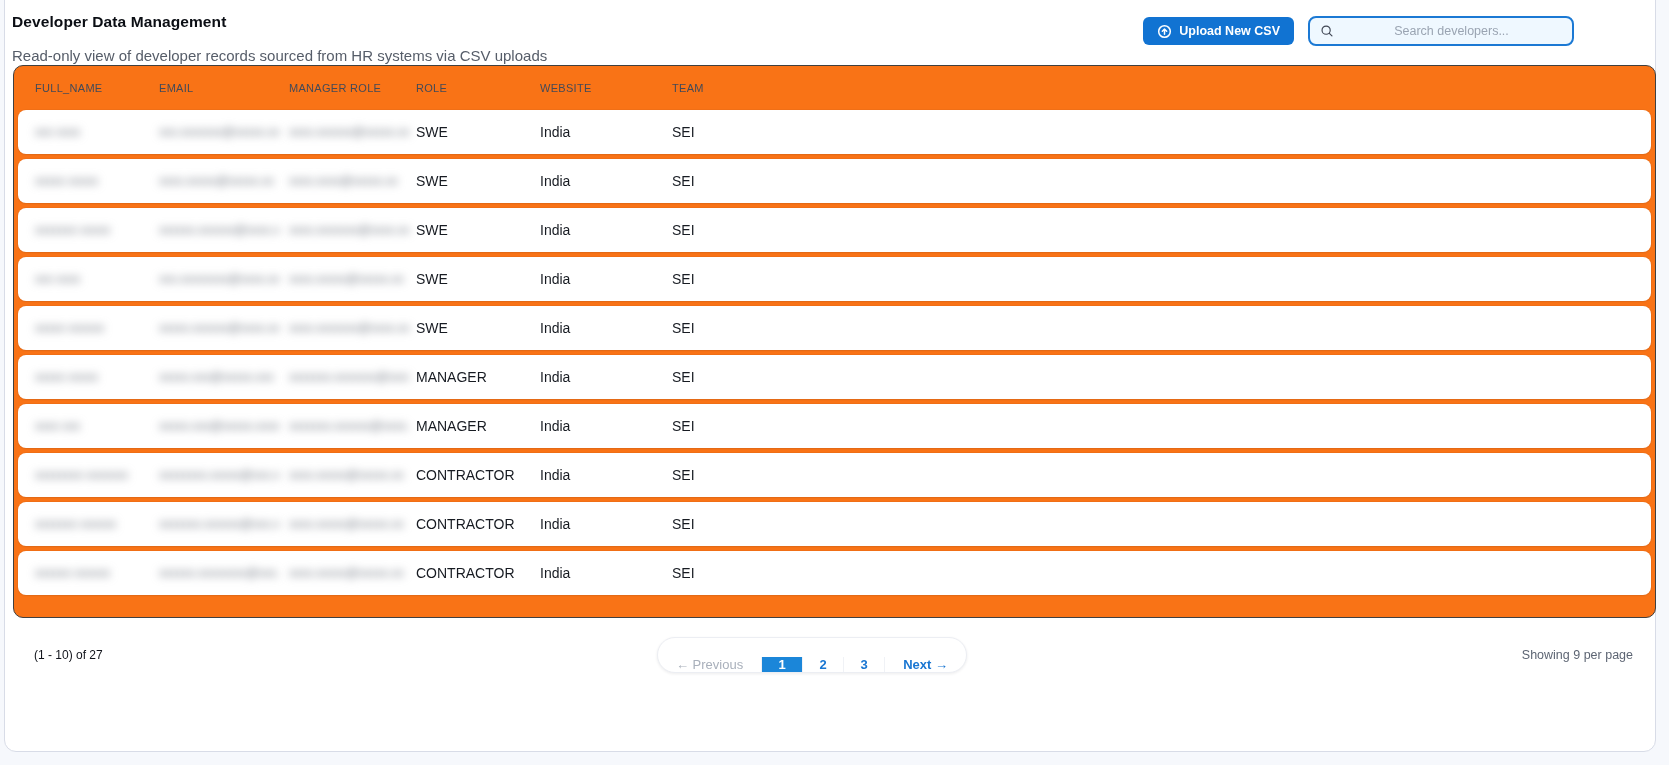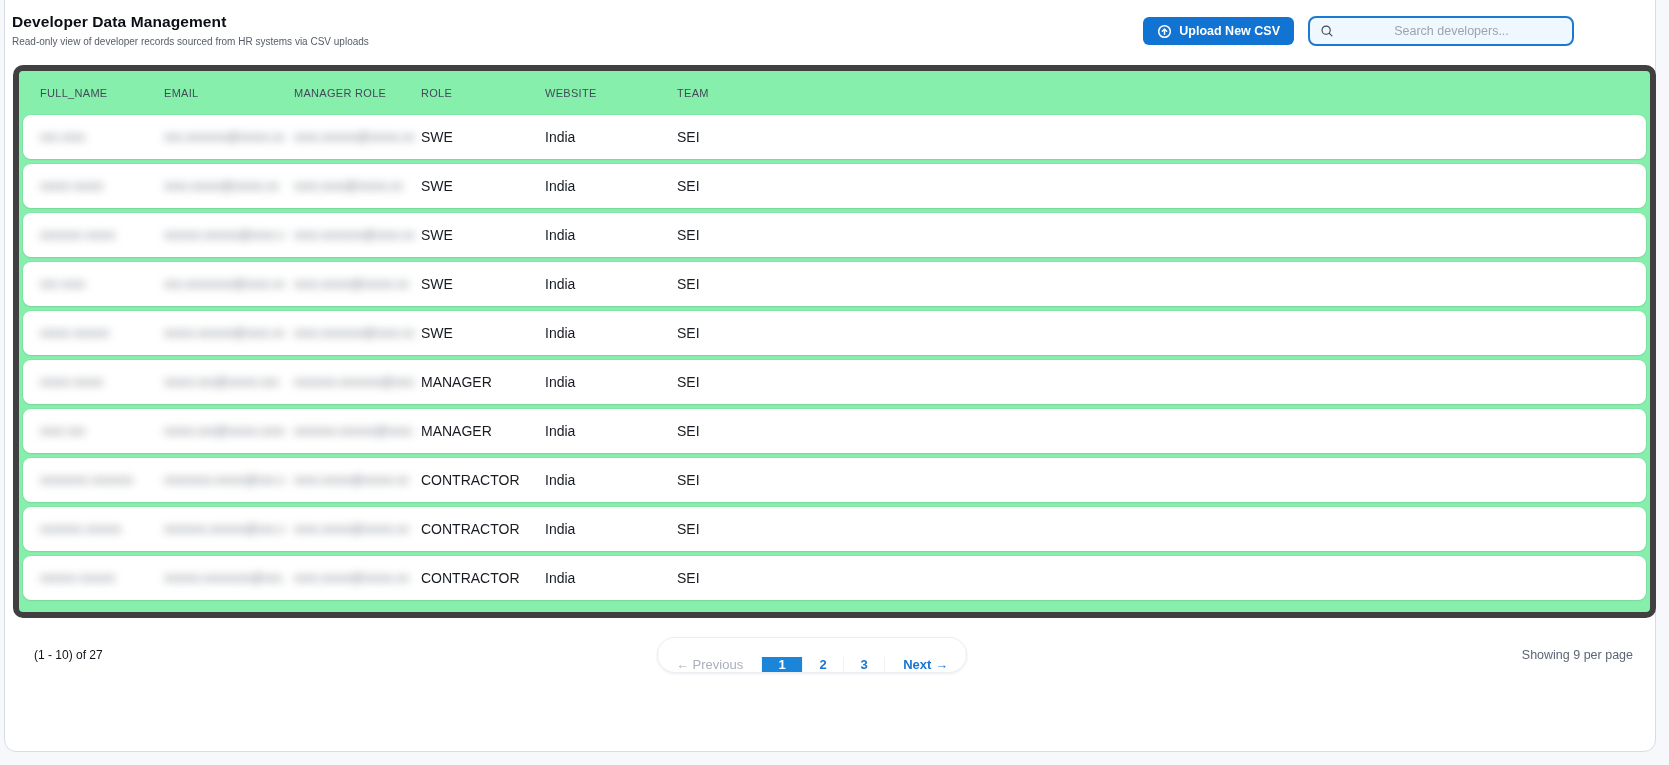--- a/index.html
+++ b/index.html
@@ -19,7 +19,7 @@
   
   .page-header { position:absolute; left:7px; top:24px; }
   .page-header h1 { font-size:15.5px; font-weight:700; color:#0b0e14; letter-spacing:.1px; }
-  .page-header p { margin-top:5px; font-size:10px; color:#565d69; }
+  .page-header p { margin-top:16px; font-size:15px; color:#565d69; }
 
   .actions { position:absolute; top:27px; right:81px; display:flex; gap:14px; align-items:center; }
   .upload-btn {

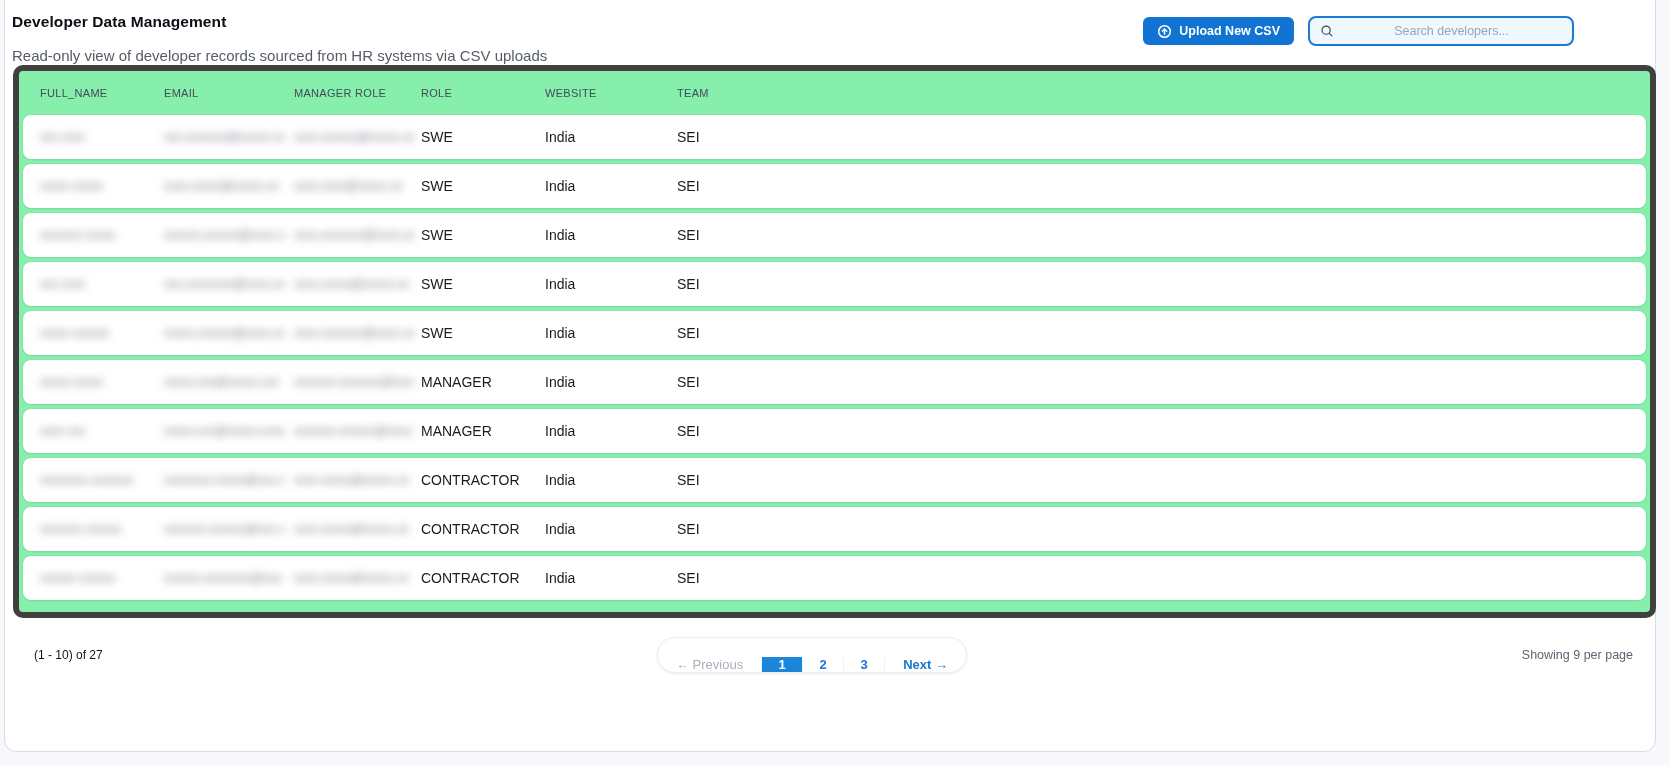--- a/index.html
+++ b/index.html
@@ -40,7 +40,7 @@
   
   .card {
     position:absolute; left:8px; top:76px; width:1643px; height:553px;
-    background:#86efac; border:6px solid #404040; border-radius:10px;
+    background:#f97316; border:1px solid #404040; border-radius:10px;
   }
   .thead {
     display:grid; grid-template-columns:124px 130px 127px 124px 132px 1fr;

